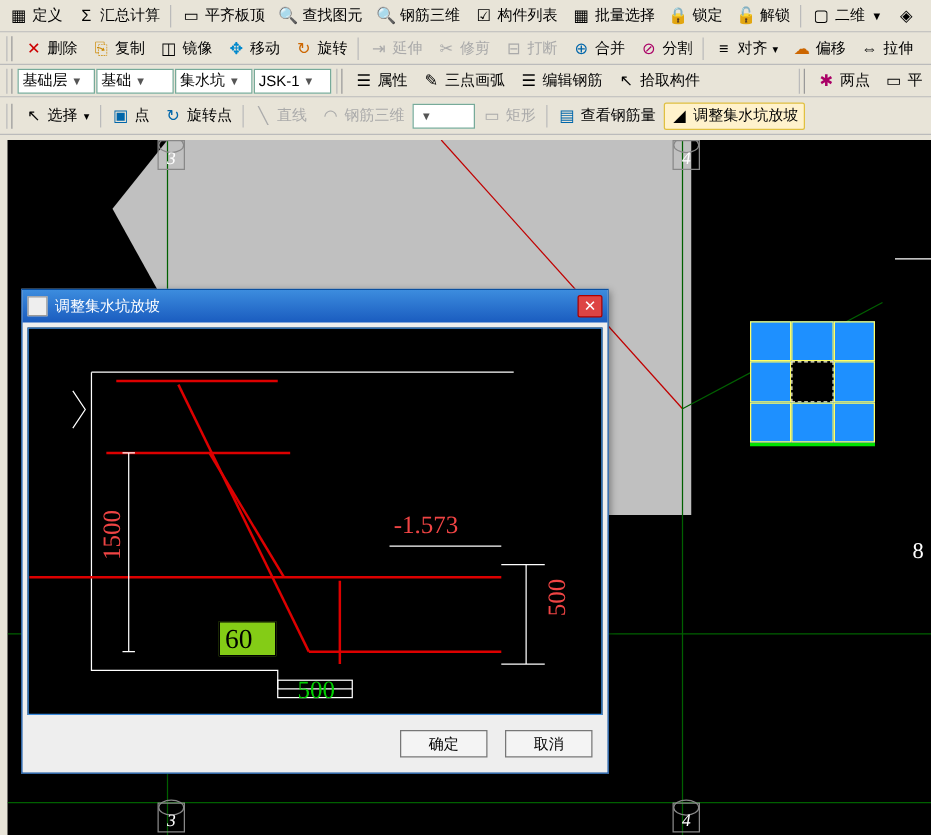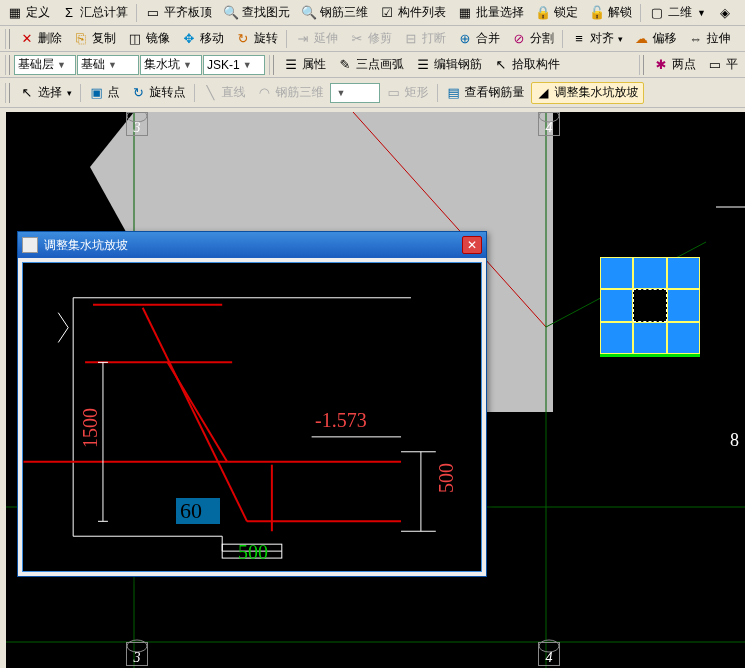--- a/index.html
+++ b/index.html
@@ -38,7 +38,7 @@
 
   .dim-text { position:absolute; color:#ef4444; font-family: "Times New Roman", serif; font-size:20px; }
   .dim-text.v { writing-mode: vertical-rl; transform: rotate(180deg); }
-  .edit-box { position:absolute; background:#0369a1; color:#000; font-family:"Times New Roman",serif; font-size:22px; padding:0 4px; border:1px solid #000; width:46px; text-align:left; }
+  .edit-box { position:absolute; background:#84cc16; color:#000; font-family:"Times New Roman",serif; font-size:22px; padding:0 4px; border:1px solid #000; width:46px; text-align:left; }
 </style>
 </head>
 <body>

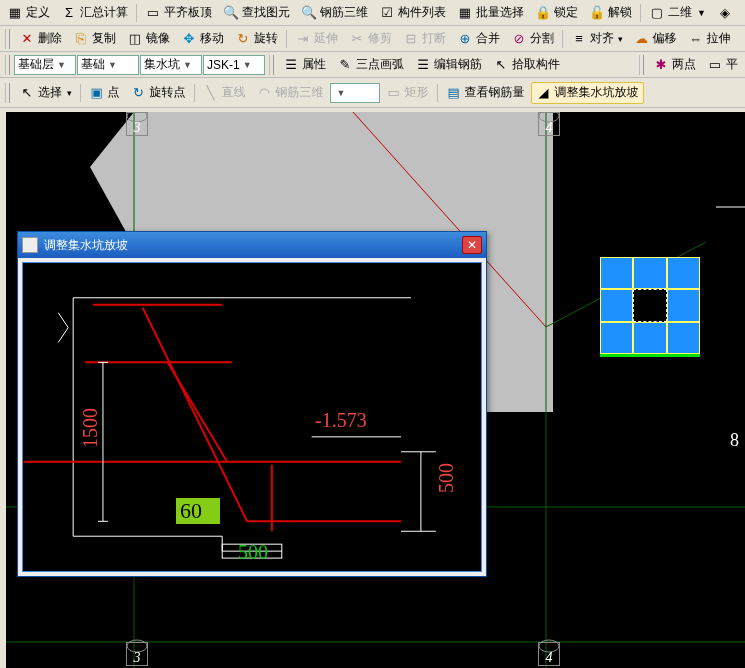--- a/index.html
+++ b/index.html
@@ -340,6 +340,10 @@
     <div class="dim-text" style="left:292px;top:146px">-1.573</div>
     <input class="edit-box" style="left: 152px; top: 234px;" value="60">
   </div>
+  <div class="modal-buttons">
+    <button>确定</button>
+    <button>取消</button>
+  </div>
 </div>
 
 </body></html>

